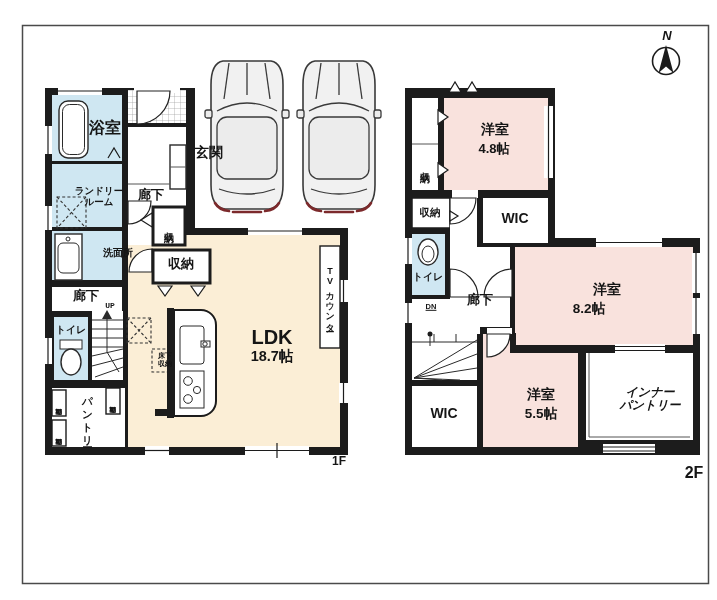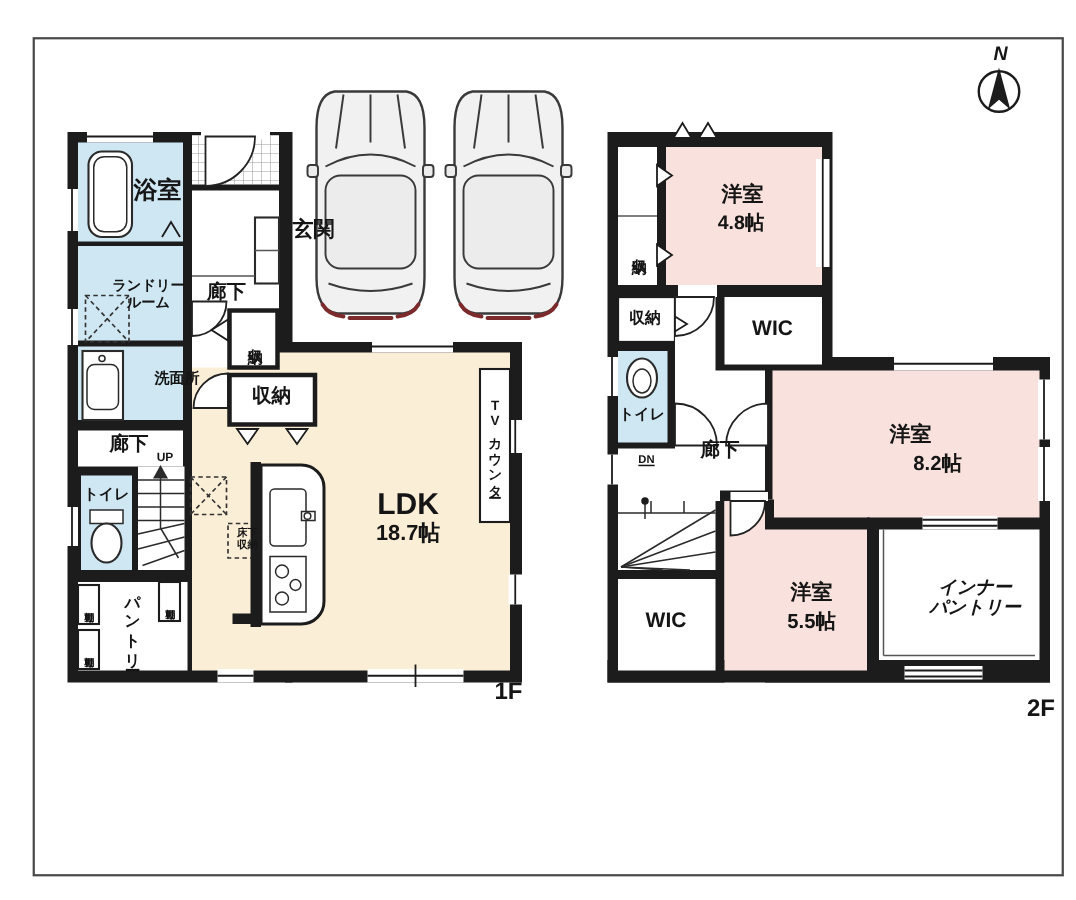--- a/index.html
+++ b/index.html
@@ -275,7 +275,7 @@
 <div class="lbl v" style="left:169px;top:225px;font-size:10px;">収納</div>
 <div class="lbl" style="left:181px;top:264px;font-size:13px;">収納</div>
 <div class="lbl" style="left:86px;top:296px;font-size:13px;">廊下</div>
-<div class="lbl" style="left:110px;top:306px;font-size:8px;">UP</div>
+<div class="lbl" style="left:110px;top:306px;font-size:8px;font-family:Liberation Mono, monospace;">UP</div>
 <div class="lbl" style="left:71px;top:330px;font-size:10px;">トイレ</div>
 <div class="lbl v" style="left:87px;top:416px;font-size:10.5px;">パントリー</div>
 <div class="lbl v" style="left:59px;top:403px;font-size:6.5px;letter-spacing:0;">可動棚</div>

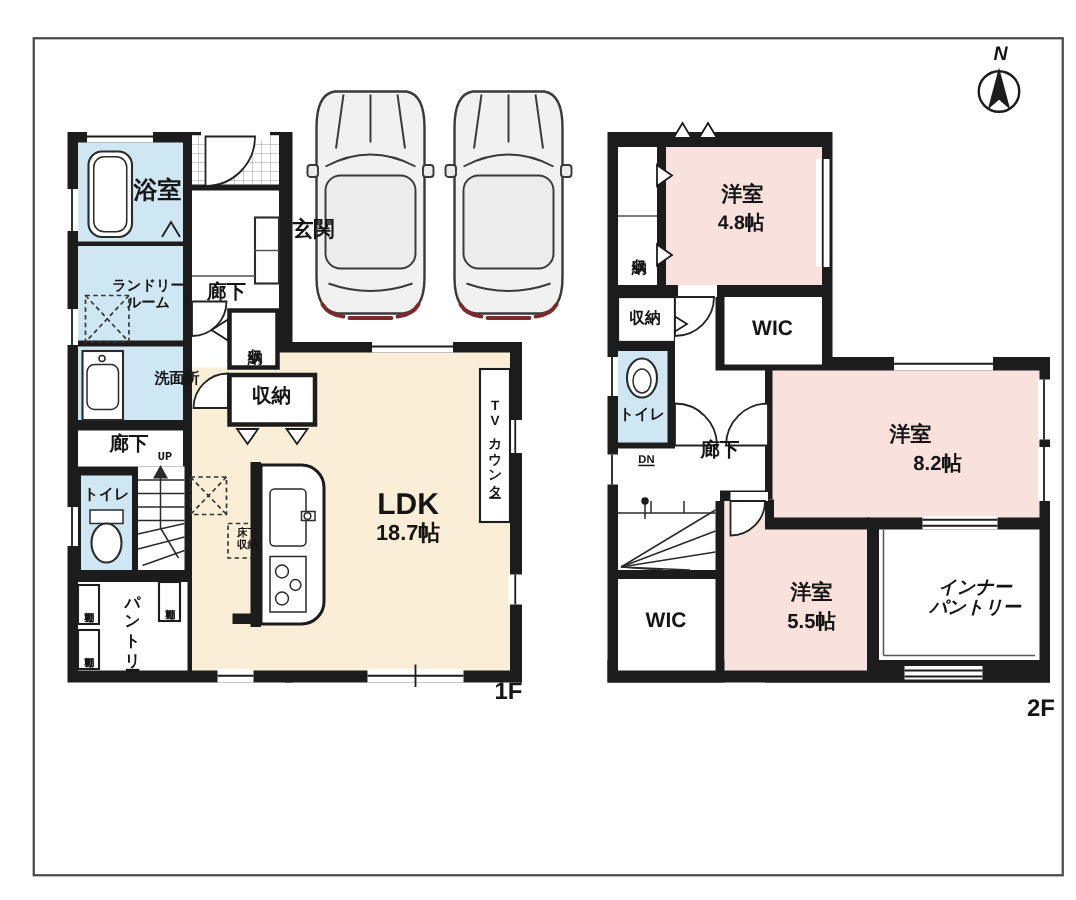--- a/index.html
+++ b/index.html
@@ -302,7 +302,7 @@
 <div class="lbl" style="left:541px;top:395px;font-size:14px;">洋室</div>
 <div class="lbl" style="left:541px;top:414px;font-size:13.5px;">5.5帖</div>
 <div class="lbl" style="left:607px;top:290px;font-size:14px;">洋室</div>
-<div class="lbl" style="left:607px;top:309px;font-size:13.5px;padding-left:36px;">8.2帖</div>
+<div class="lbl" style="left:571px;top:309px;font-size:13.5px;padding-left:36px;">8.2帖</div>
 <div class="lbl" style="left:650px;top:399px;font-size:12px;font-style:italic;">
   <div>インナー</div>
   <div>パントリー</div>

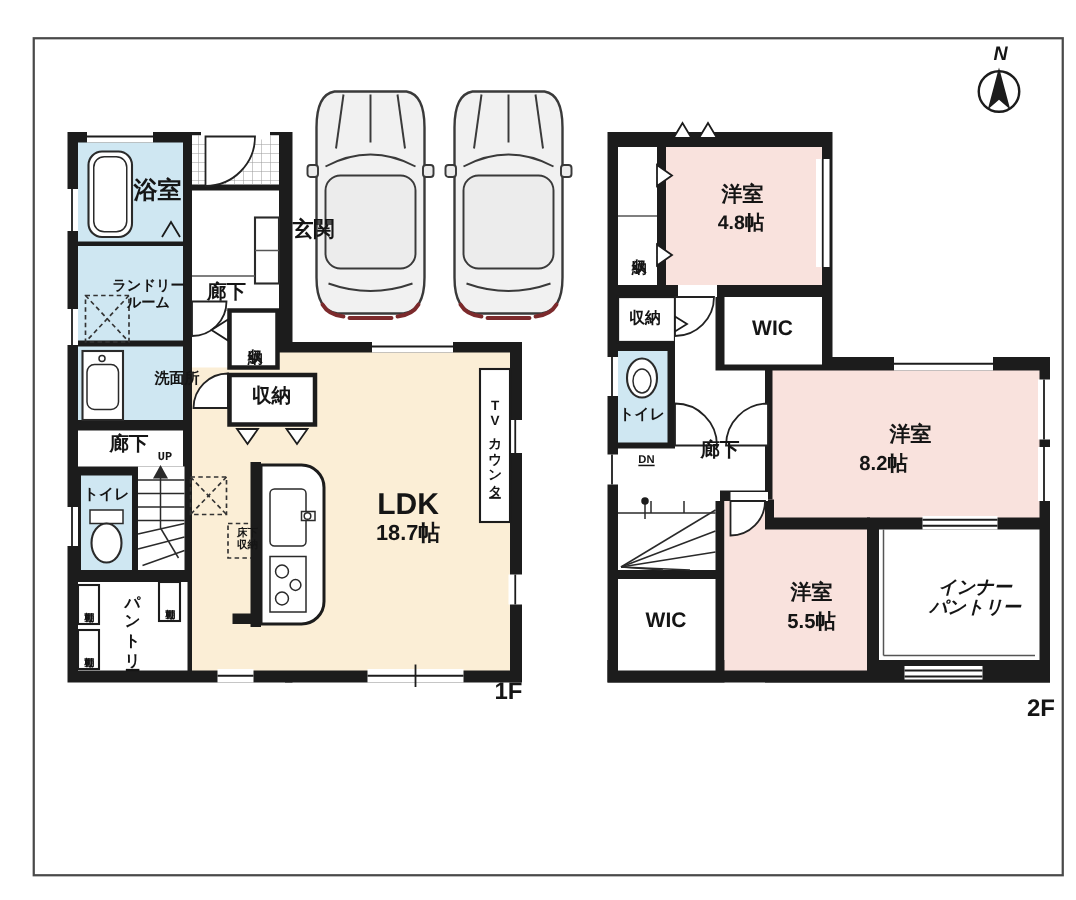--- a/index.html
+++ b/index.html
@@ -288,7 +288,7 @@
 <div class="lbl" style="left:272px;top:337px;font-size:20px;">LDK</div>
 <div class="lbl" style="left:272px;top:356px;font-size:14.5px;">18.7帖</div>
 <div class="lbl v" style="left:330px;top:296px;font-size:9px;letter-spacing:0;">TVカウンター</div>
-<div class="lbl" style="left:339px;top:462px;font-size:16px;">1F</div>
+<div class="lbl" style="left:339px;top:462px;font-size:12px;">1F</div>
 
 <div class="lbl v" style="left:425px;top:165px;font-size:10px;">収納</div>
 <div class="lbl" style="left:495px;top:130px;font-size:14px;">洋室</div>

